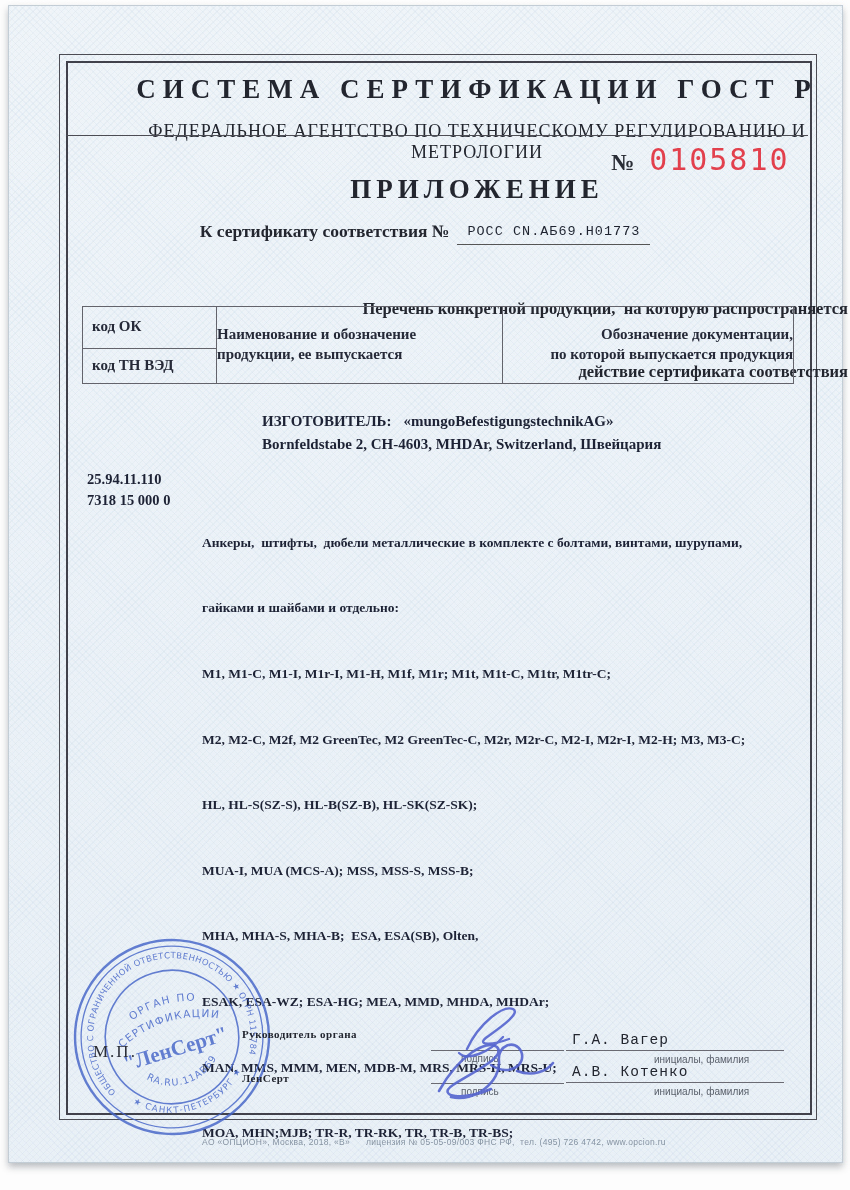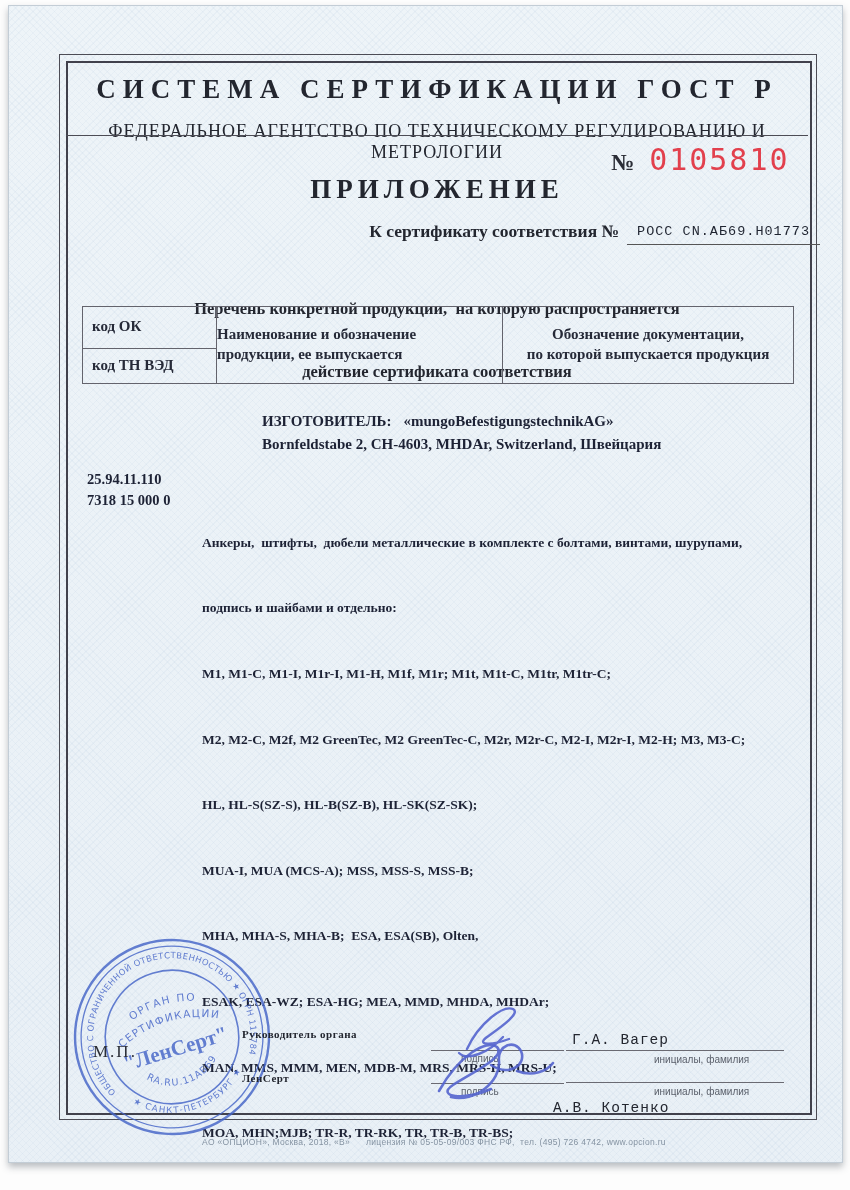--- a/index.html
+++ b/index.html
@@ -26,7 +26,7 @@
     position:absolute;left:57px;top:55px;width:742px;height:1050px;
     border:2.5px solid #41414c;
   }
-  .centerband{position:absolute;left:57px;width:742px;text-align:center;color:#23262f;}
+  .centerband{position:absolute;left:57px;width:742px;text-align:center;color:#23262f;padding-left:40px;}
   .sys-title{top:68px;font-size:27px;font-weight:bold;letter-spacing:7px;}
   .agency{top:115px;font-size:18px;font-weight:normal;letter-spacing:1px;}
   .head-divider{position:absolute;left:57px;top:129px;width:742px;border-top:1.5px solid #4c4c55;}

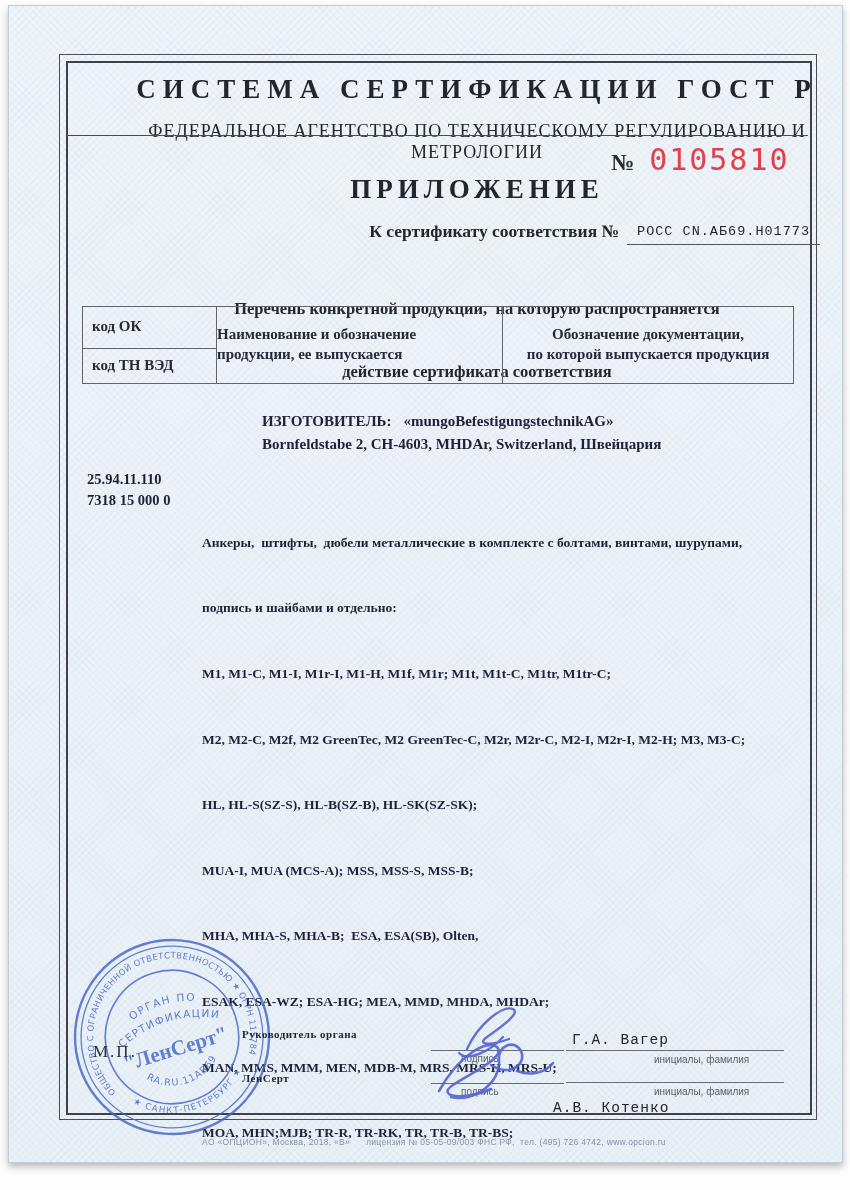--- a/index.html
+++ b/index.html
@@ -34,7 +34,7 @@
   .blank-no .pref{font-size:23px;font-weight:bold;color:#2a2d36;}
   .blank-no .num{font-family:"DejaVu Sans Mono", monospace;font-size:30px;color:#e2404d;letter-spacing:2px;}
   .doc-title{top:168px;font-size:27px;font-weight:bold;letter-spacing:5px;}
-  .cert-line{position:absolute;left:69px;top:212px;width:742px;display:flex;justify-content:flex-end;align-items:flex-end;color:#23262f;}
+  .cert-line{position:absolute;left:45px;top:212px;width:742px;display:flex;justify-content:center;align-items:flex-end;color:#23262f;}
   .cert-line .lbl{font-size:17.5px;font-weight:bold;}
   .cert-line .numwrap{margin-left:8px;border-bottom:1.3px solid #555;padding:0 10px 5px 10px;transform:translateY(3px);}
   .cert-line .numwrap span{font-family:"Liberation Mono", monospace;font-size:13.5px;letter-spacing:1px;color:#1f2430;}

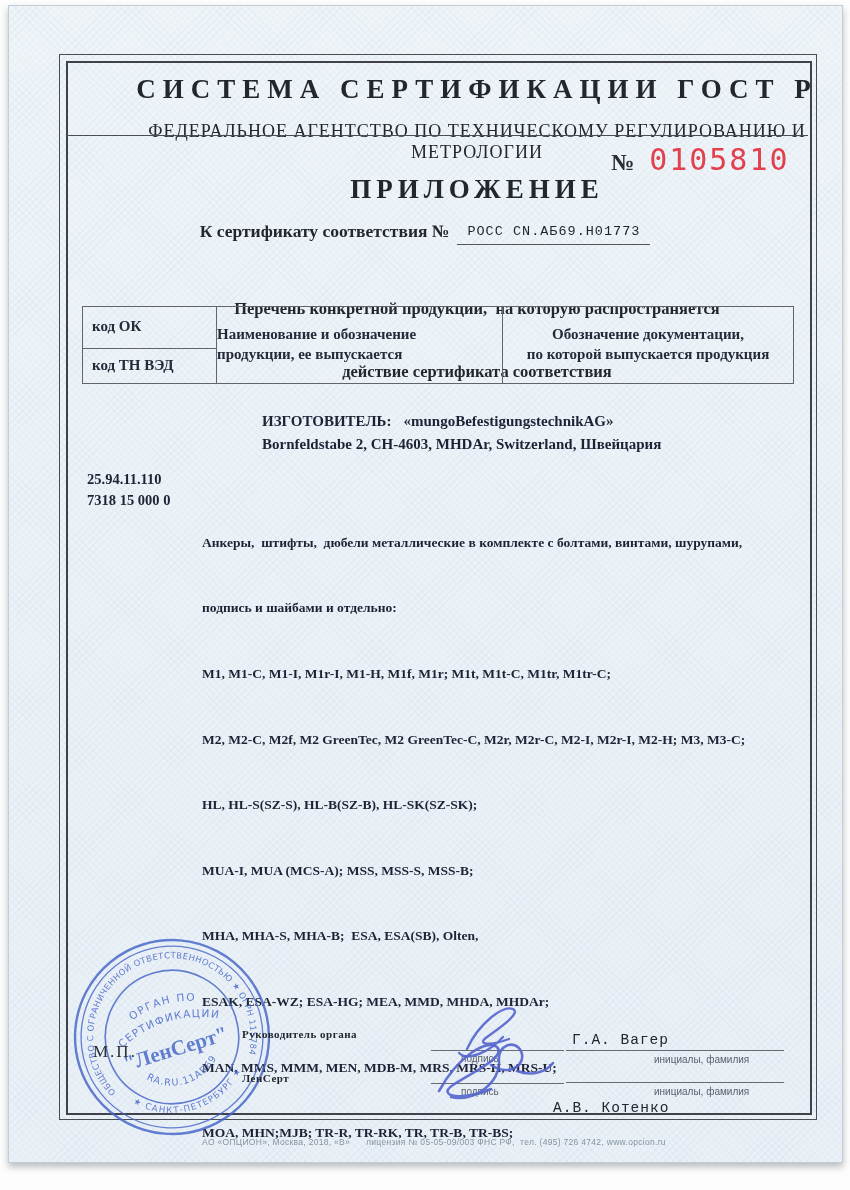--- a/index.html
+++ b/index.html
@@ -90,7 +90,7 @@
     </span>
   </div>
 
-  <div class="centerband purpose" style="position:absolute;">
+  <div class="centerband purpose" style="position:absolute;text-align:right;">
     <div>Перечень конкретной продукции,  на которую распространяется</div>
     <div>действие сертификата соответствия</div>
   </div>

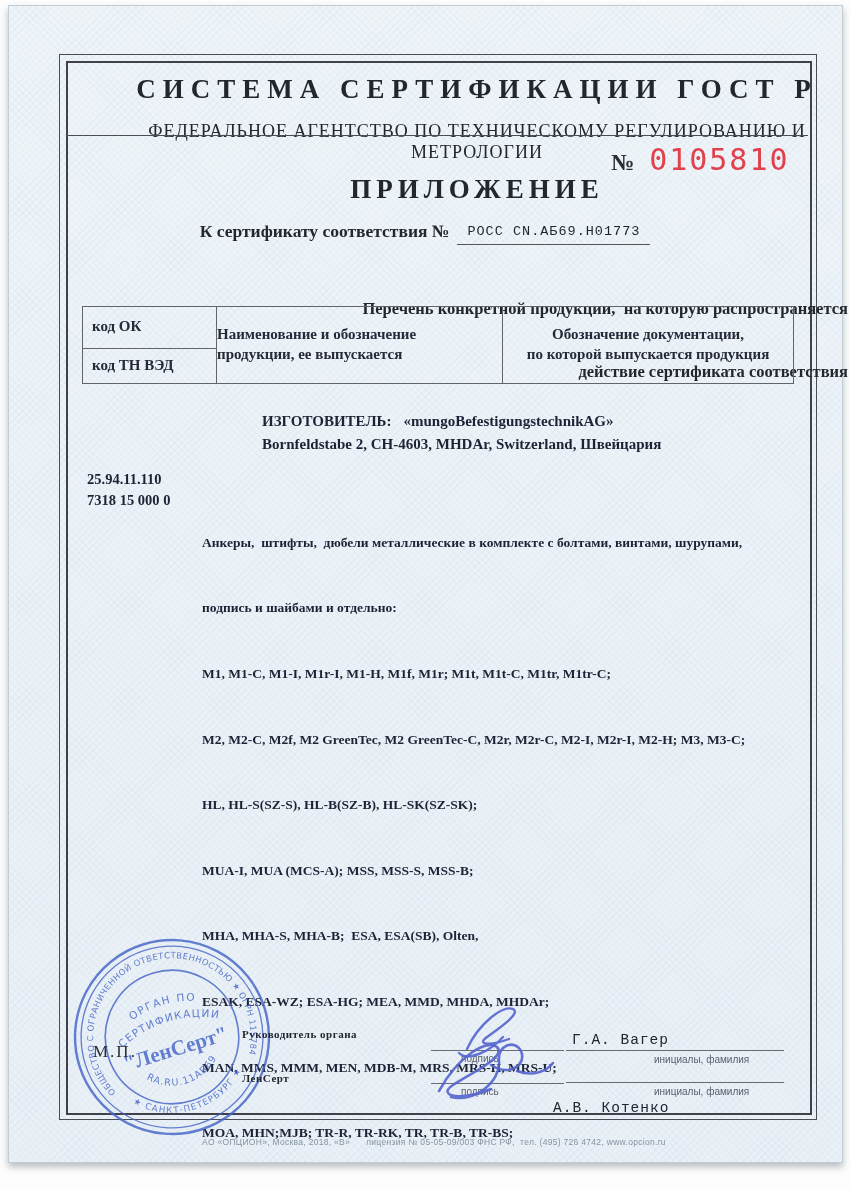--- a/index.html
+++ b/index.html
@@ -45,7 +45,7 @@
   .c1a{left:0;top:0;width:134px;height:42px;border-right:1.2px solid #63636c;border-bottom:1.2px solid #63636c;padding:11px 0 0 9px;}
   .c1b{left:0;top:42px;width:134px;height:34px;border-right:1.2px solid #63636c;padding:8px 0 0 9px;}
   .c2{left:134px;top:0;width:286px;height:76px;border-right:1.2px solid #63636c;padding-top:17px;line-height:20px;}
-  .c3{left:420px;top:0;width:290px;height:76px;text-align:center;padding-top:17px;line-height:20px;}
+  .c3{left:420px;top:0;width:290px;height:76px;text-align:right;padding-top:17px;line-height:20px;}
   
   .body-area{position:absolute;left:73px;top:404px;width:712px;color:#1d2235;}
   .manufacturer{margin-left:180px;font-size:15px;font-weight:bold;line-height:23px;margin-bottom:13px;}

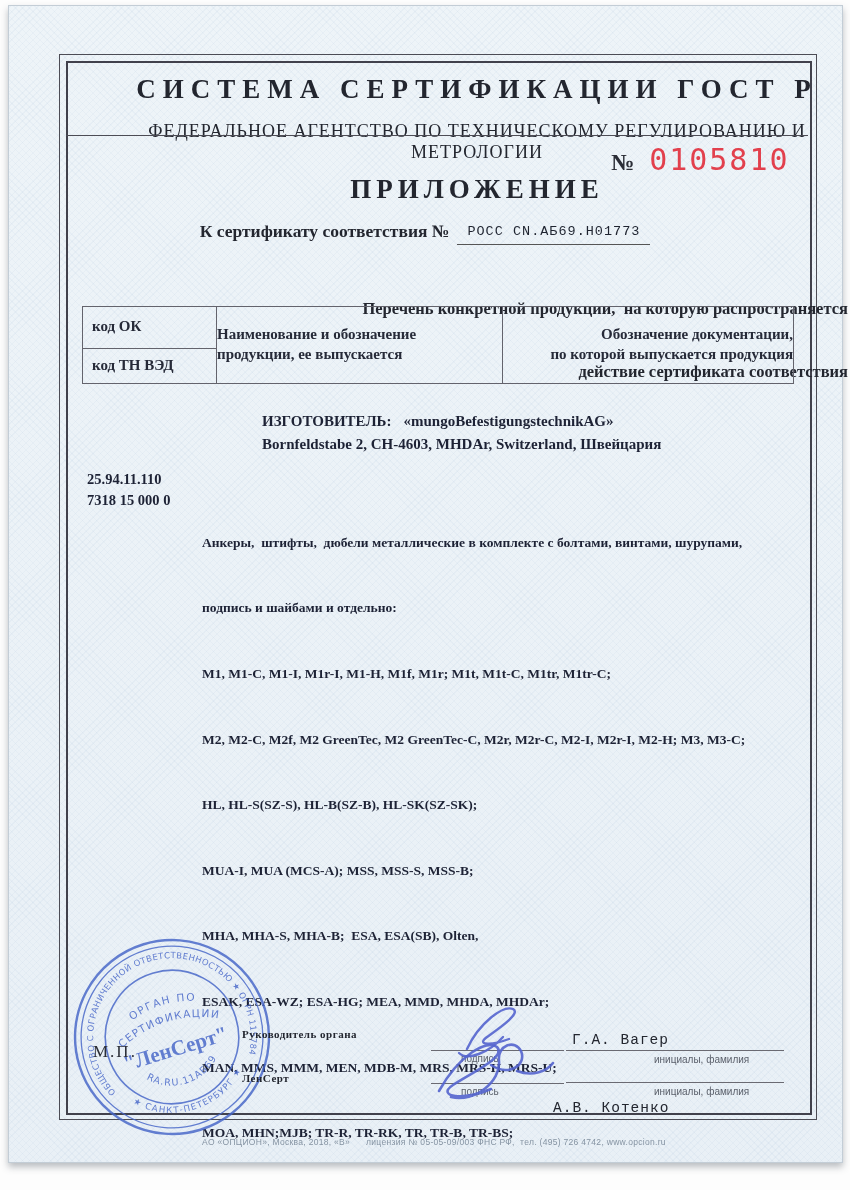--- a/index.html
+++ b/index.html
@@ -128,7 +128,7 @@
           
               <div>Анкеры,  штифты,  дюбели металлические в комплекте с болтами, винтами, шурупами,</div>
             
-              <div>подпись и шайбами и отдельно:</div>
+              <div>гайками и шайбами и отдельно:</div>
             
               <div>M1, M1-C, M1-I, M1r-I, M1-H, M1f, M1r; M1t, M1t-C, M1tr, M1tr-C;</div>
             

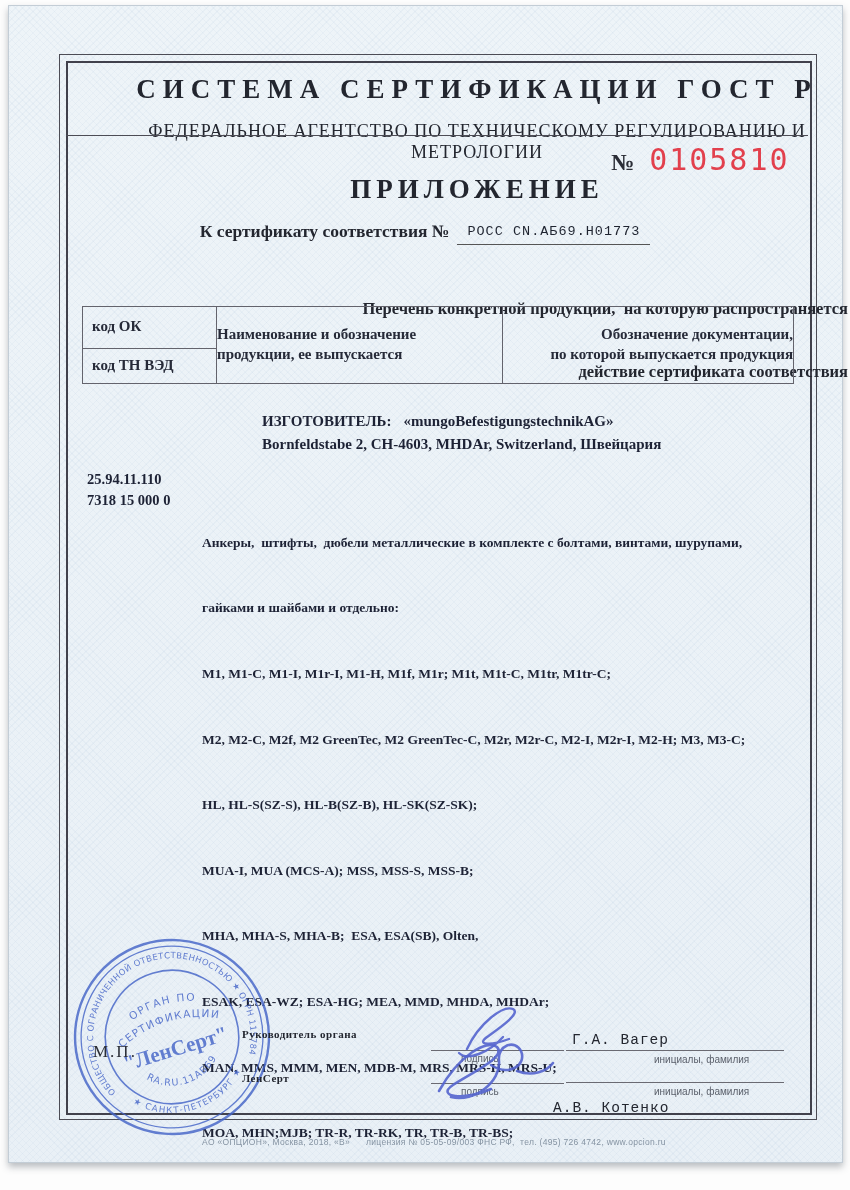--- a/index.html
+++ b/index.html
@@ -205,7 +205,7 @@
   <div class="uline" style="left:422px;top:1077px;width:133px;"></div>
   <div class="uline" style="left:557px;top:1076px;width:218px;"></div>
   <div class="sig-caption" style="left:452px;top:1080px;">подпись</div>
-  <div class="sig-name" style="left:544px;top:1058px;margin-top:36px;">А.В. Котенко</div>
+  <div class="sig-name" style="left:563px;top:1058px;">А.В. Котенко</div>
   <div class="sig-caption" style="left:645px;top:1080px;">инициалы, фамилия</div>
 
   <svg class="inksig" style="left:428px;top:995px;" width="120" height="62" viewBox="0 0 120 62">

